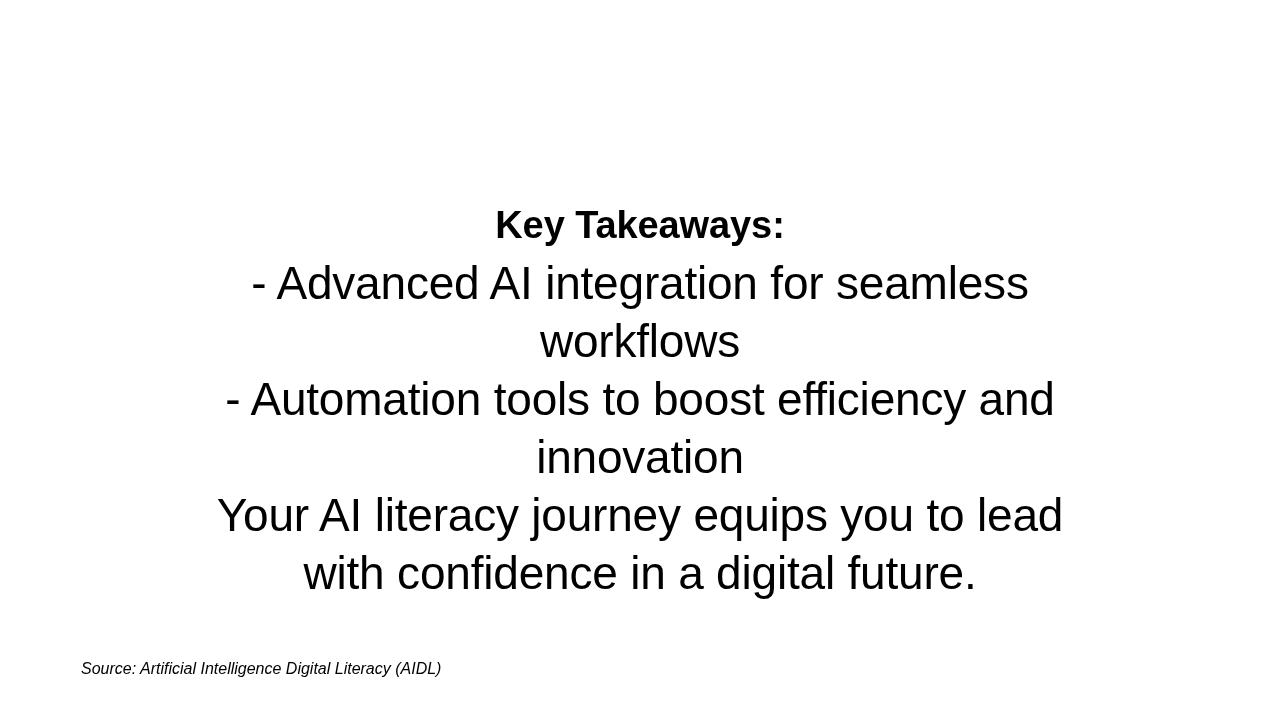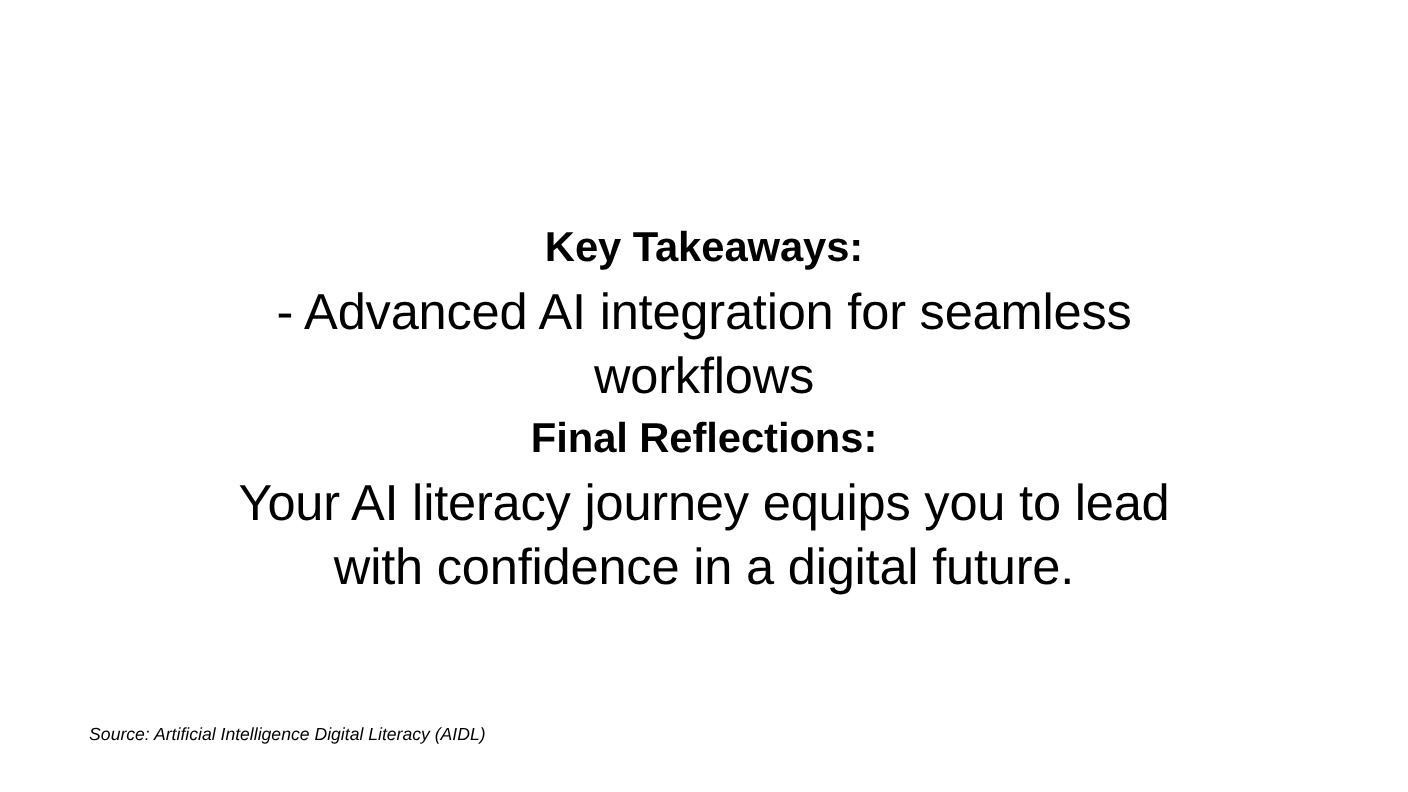--- a/index.html
+++ b/index.html
@@ -86,6 +86,7 @@
 
     <p class="body-line">- Advanced AI integration for seamless workflows</p>
 
+    <p class="body-line">- Automation tools to boost efficiency and innovation</p>
 
     <div class="block-gap"></div>
 

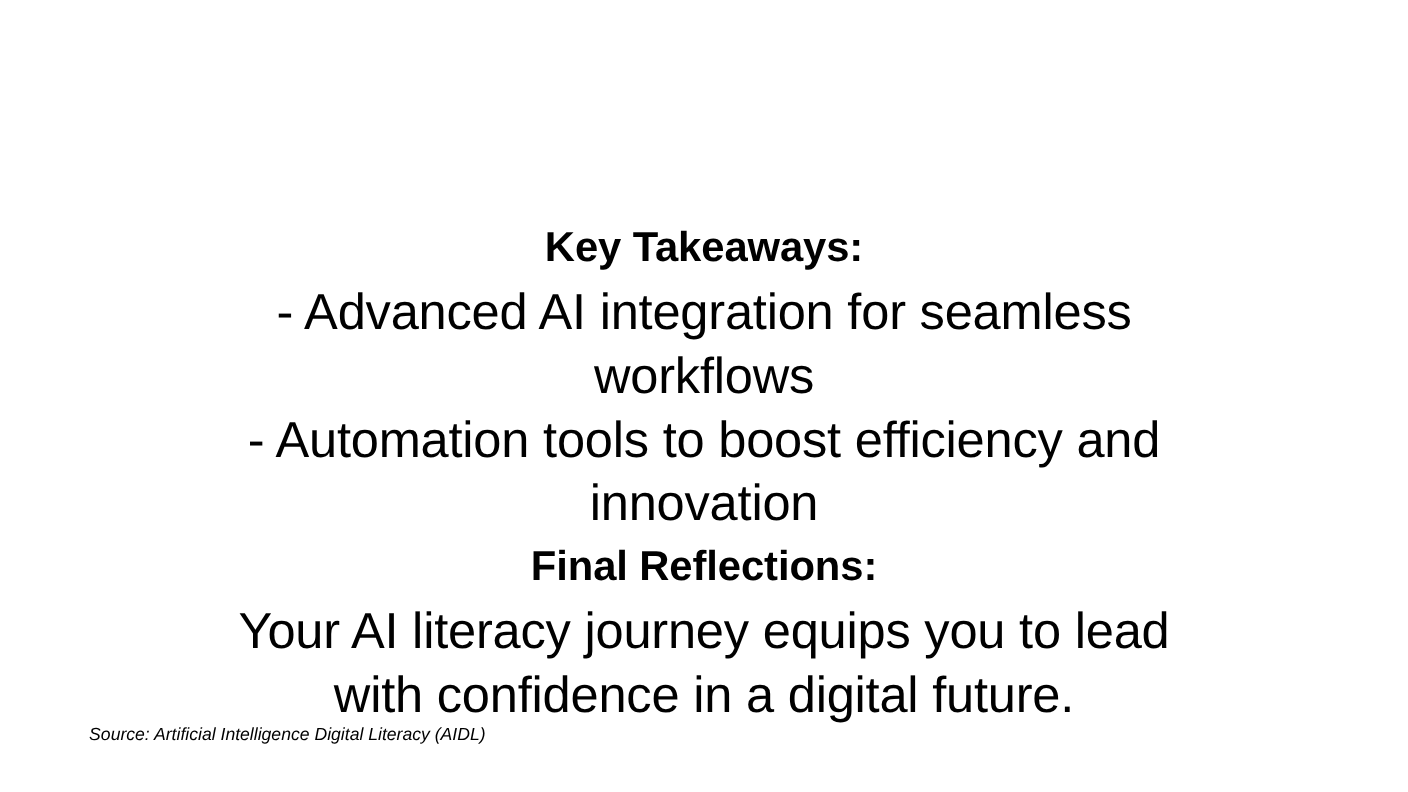--- a/index.html
+++ b/index.html
@@ -90,7 +90,6 @@
 
     <div class="block-gap"></div>
 
-    <p class="heading">Final Reflections:</p>
 
     <p class="body-line">Your AI literacy journey equips you to lead with confidence in a digital future.</p>
 

